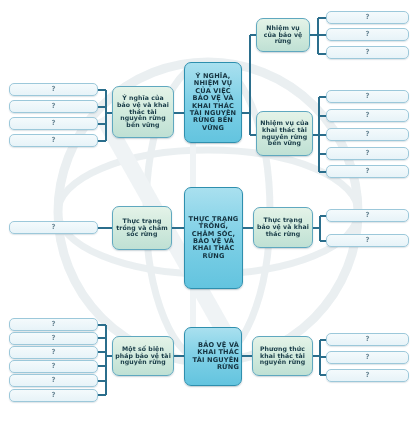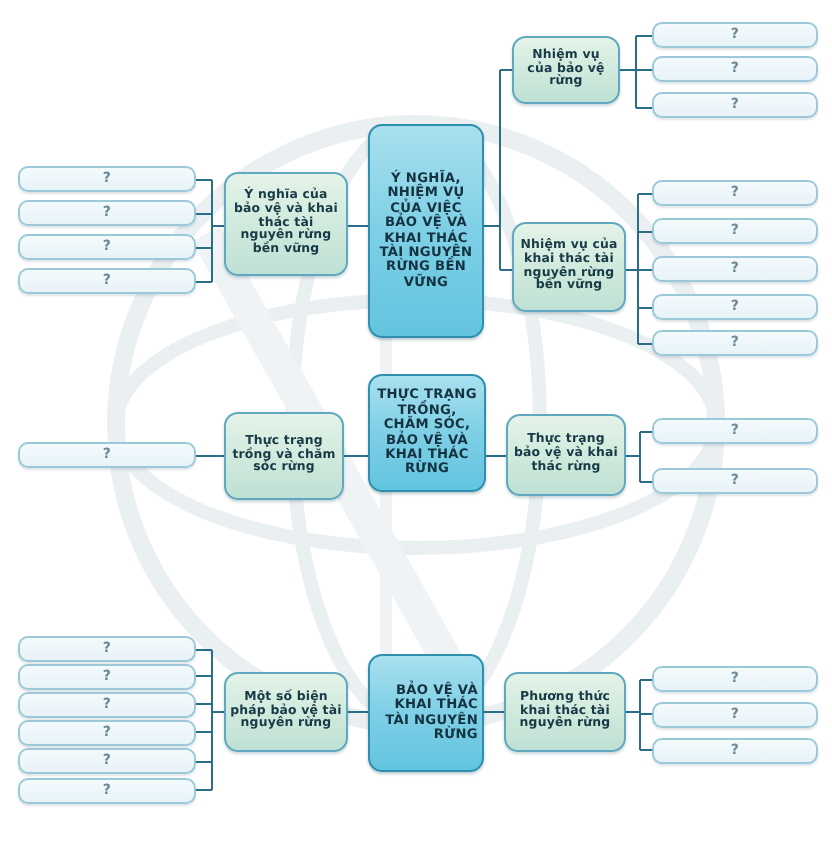--- a/index.html
+++ b/index.html
@@ -141,7 +141,7 @@
     </g>
   </svg>
 
-  <div class="node n-core" style="left:184px;top:62px;width:58px;height:107px;">
+  <div class="node n-core" style="left:184px;top:62px;width:58px;height:81px;">
     <span>Ý NGHĨA, NHIỆM VỤ CỦA VIỆC BẢO VỆ VÀ KHAI THÁC TÀI NGUYÊN RỪNG BỀN VỮNG</span>
   </div>
 

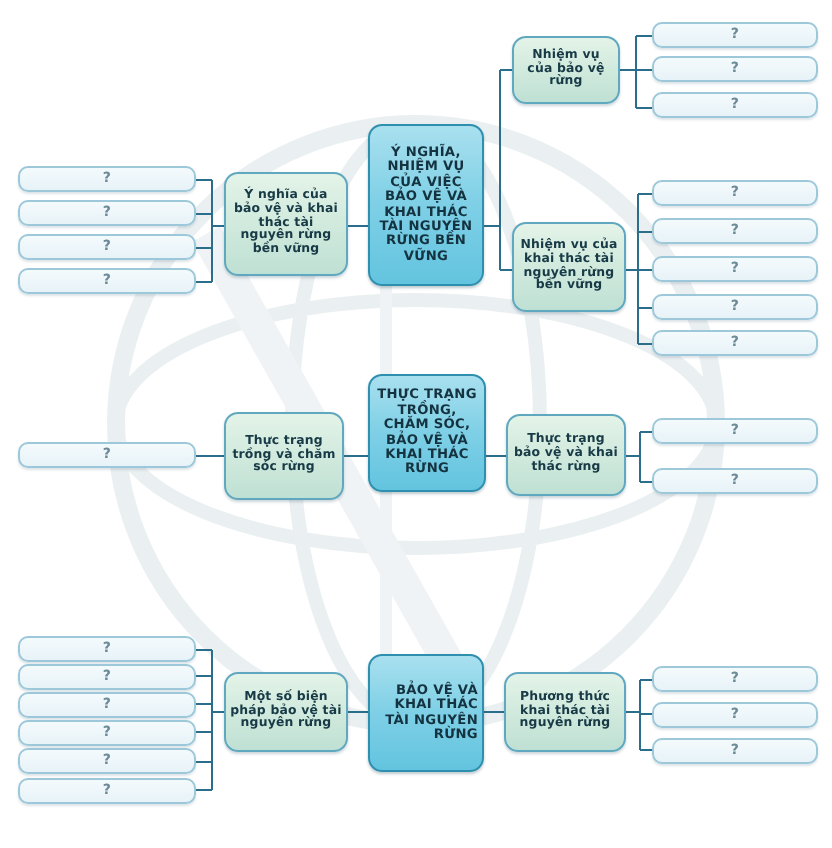--- a/index.html
+++ b/index.html
@@ -194,7 +194,7 @@
     <span>?</span>
   </div>
 
-  <div class="node n-core" style="left:184px;top:187px;width:59px;height:59px;align-items:center;">
+  <div class="node n-core" style="left:184px;top:187px;width:59px;height:102px;align-items:center;">
     <span>THỰC TRẠNG TRỒNG, CHĂM SÓC, BẢO VỆ VÀ KHAI THÁC RỪNG</span>
   </div>
 

